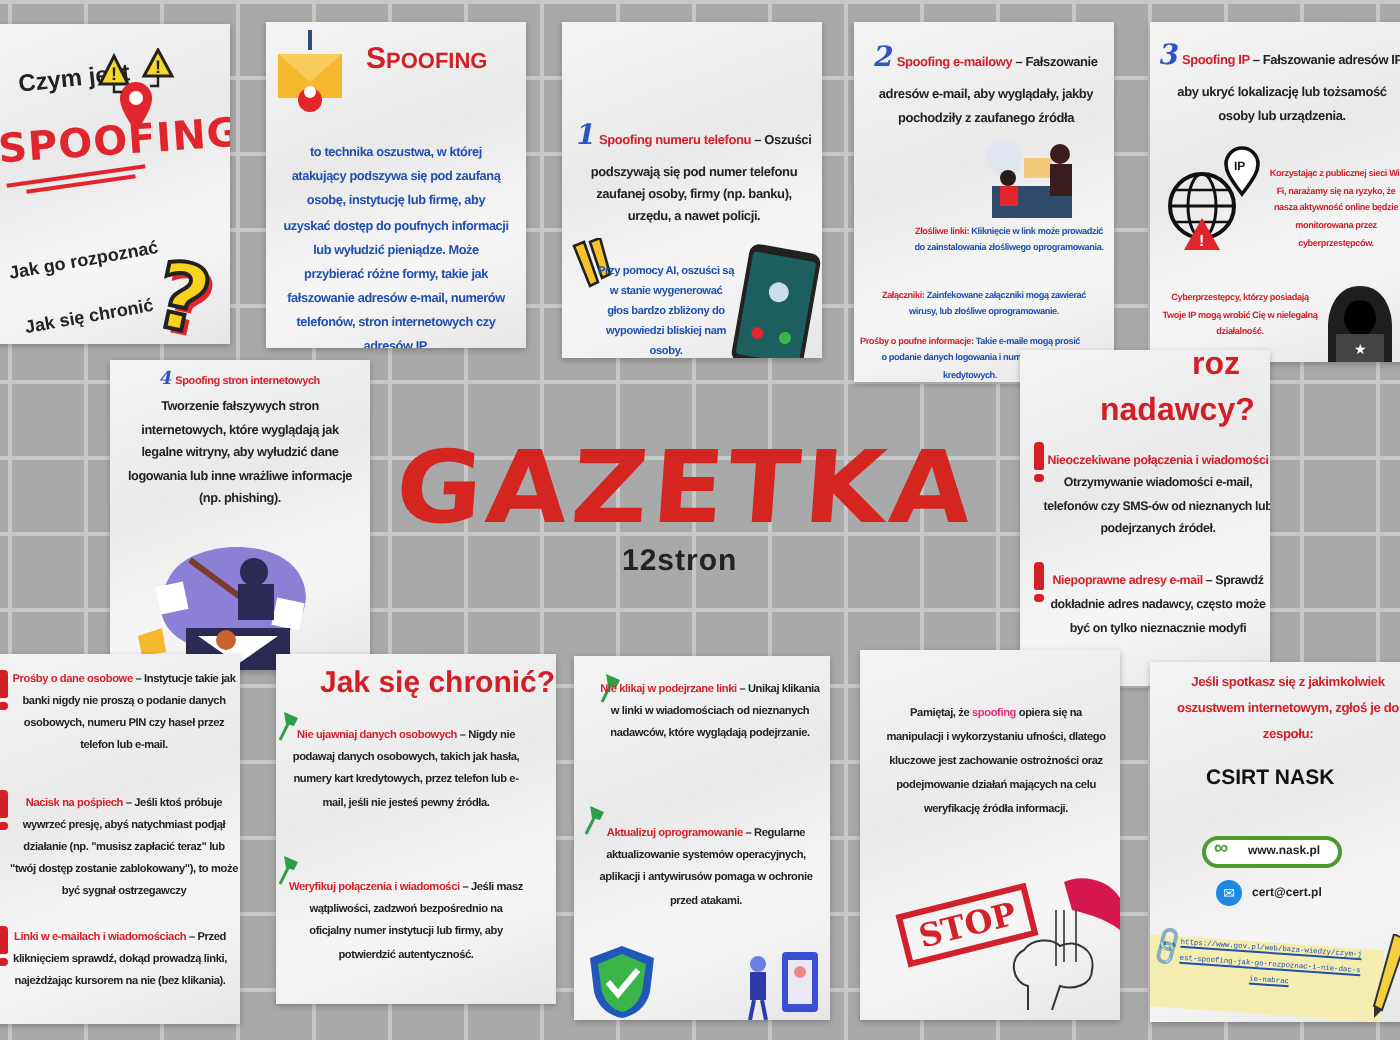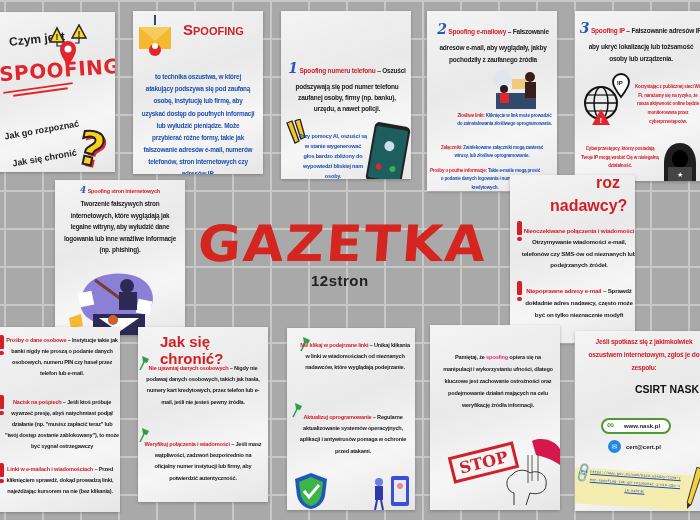--- a/index.html
+++ b/index.html
@@ -56,7 +56,7 @@
   
   #p8 { left: -5px; top: 327px; width: 125px; height: 185px; }
   
-  #p9 { left: 138px; top: 327px; width: 130px; height: 175px; }
+  #p9 { left: 138px; top: 327px; width: 140px; height: 175px; }
   
   #p10 { left: 287px; top: 328px; width: 128px; height: 182px; }
   

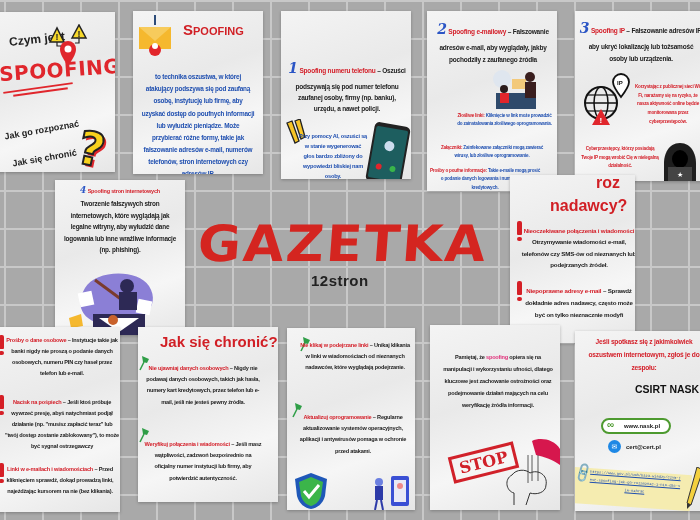--- a/index.html
+++ b/index.html
@@ -330,7 +330,7 @@
 
 <div id="p12" class="page">
   <div class="abs txt red" style="left:10px;top:4px;width:118px;font-size:6.6px;line-height:2;">Jeśli spotkasz się z jakimkolwiek oszustwem internetowym, zgłoś je do zespołu:</div>
-  <div class="abs" style="left:28px;top:52px;font-family:'Liberation Sans',sans-serif;font-weight:bold;font-size:10.5px;color:#111;margin-left:32px;">CSIRT NASK</div>
+  <div class="abs" style="left:28px;top:52px;font-family:'Liberation Sans',sans-serif;font-weight:bold;font-size:10.5px;color:#111;">CSIRT NASK</div>
   <div class="abs link-pill" style="left:26px;top:87px;width:70px;">
     <span style="position:absolute;left:4px;top:-1px;color:#4d9a2f;font-size:10px;font-weight:bold;">∞</span>
     <span style="font-family:'Liberation Sans',sans-serif;font-weight:bold;font-size:6px;color:#222;margin-left:12px;">www.nask.pl</span>

